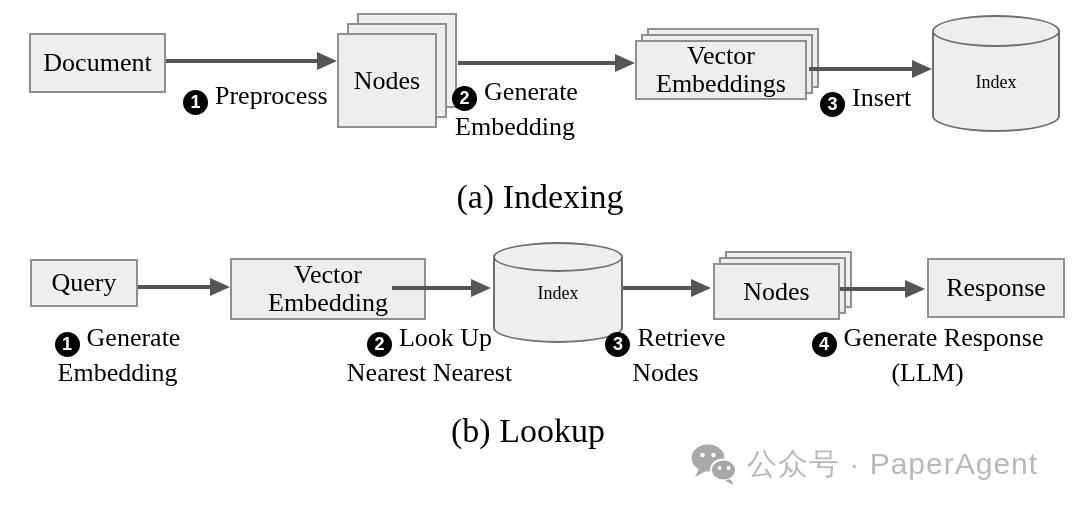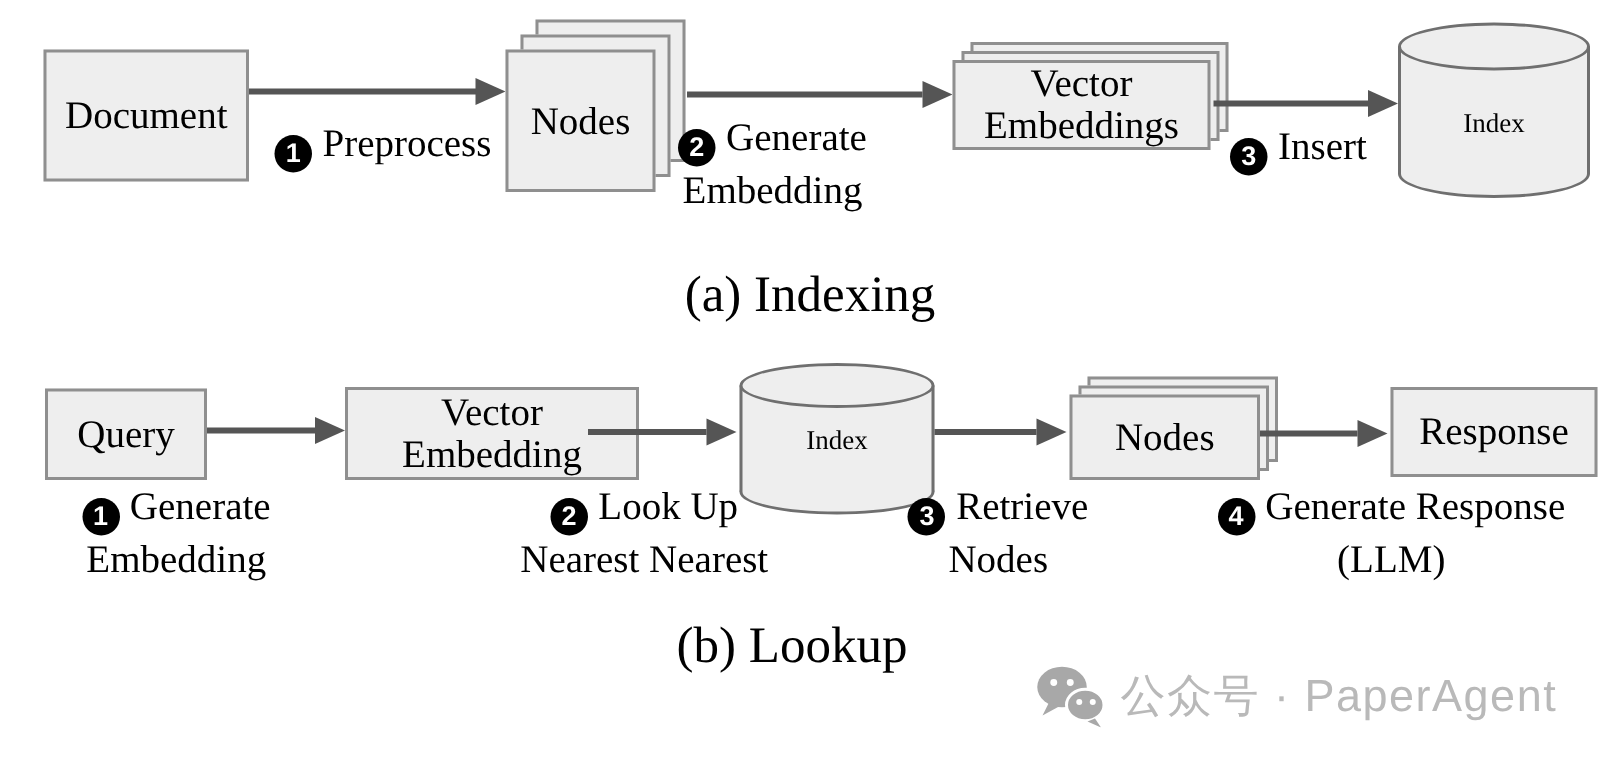--- a/index.html
+++ b/index.html
@@ -13,7 +13,7 @@
     display:flex;align-items:center;justify-content:center;text-align:center;
     font-size:26px;line-height:28px;
   }
-  .box-document{left:29px;top:33px;width:137px;height:88px;}
+  .box-document{left:29px;top:33px;width:137px;height:60px;}
   .box-query{left:30px;top:259px;width:108px;height:61px;}
   .box-ve-b{left:230px;top:258px;width:196px;height:62px;}
   .box-response{left:927px;top:258px;width:138px;height:60px;}

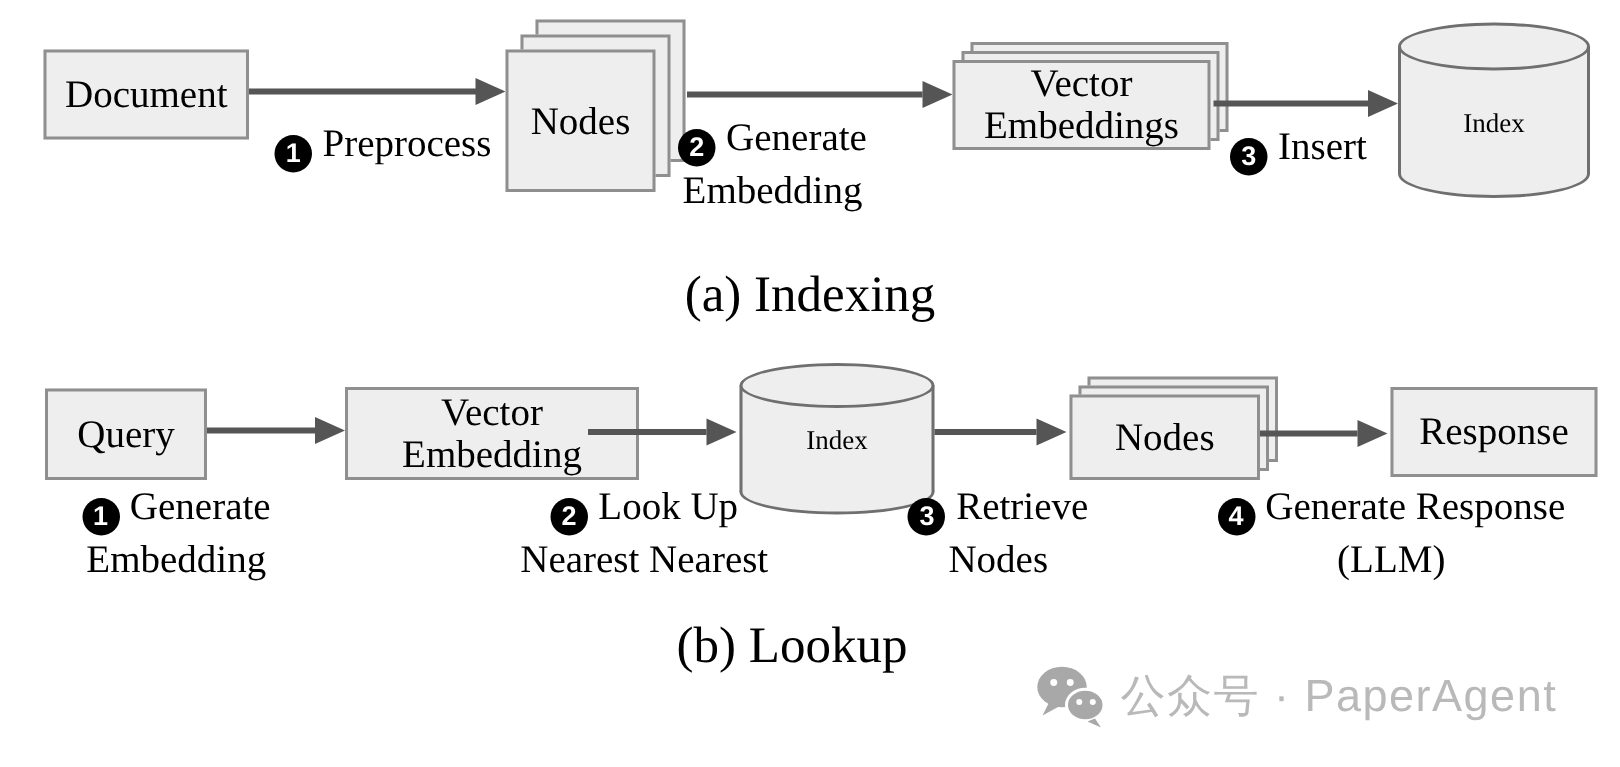--- a/index.html
+++ b/index.html
@@ -14,7 +14,7 @@
     font-size:26px;line-height:28px;
   }
   .box-document{left:29px;top:33px;width:137px;height:60px;}
-  .box-query{left:30px;top:259px;width:108px;height:61px;}
+  .box-query{left:30px;top:259px;width:108px;height:48px;}
   .box-ve-b{left:230px;top:258px;width:196px;height:62px;}
   .box-response{left:927px;top:258px;width:138px;height:60px;}
   

